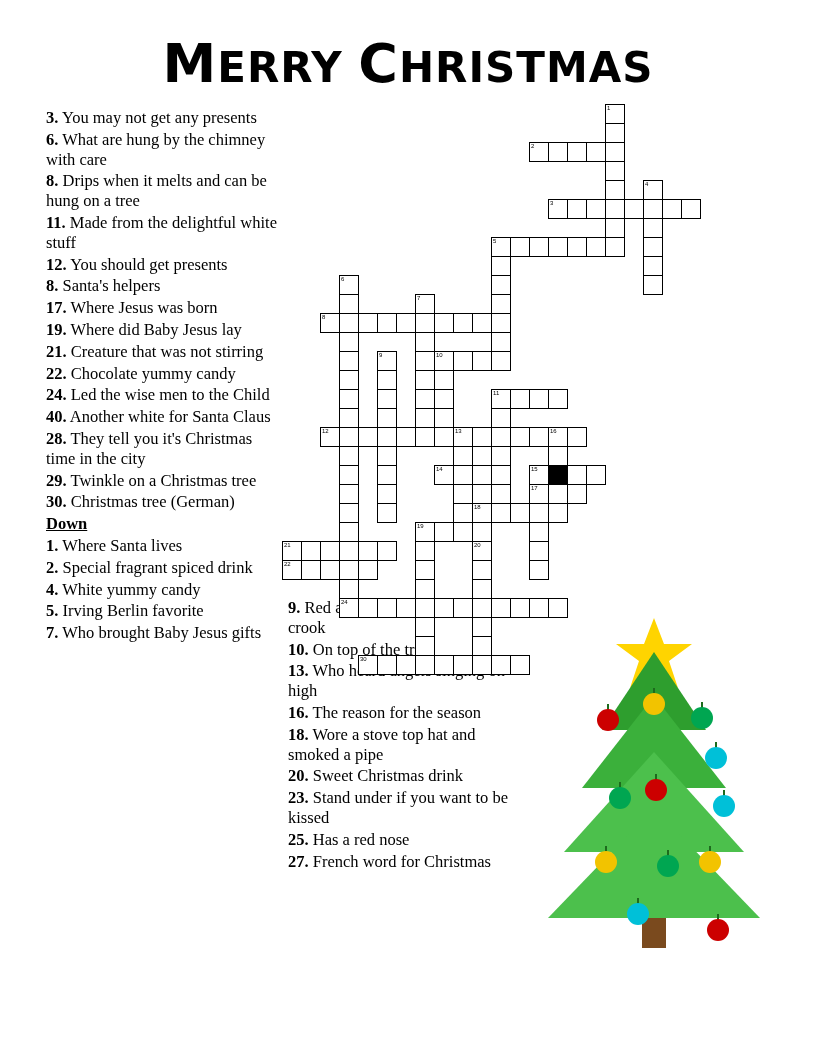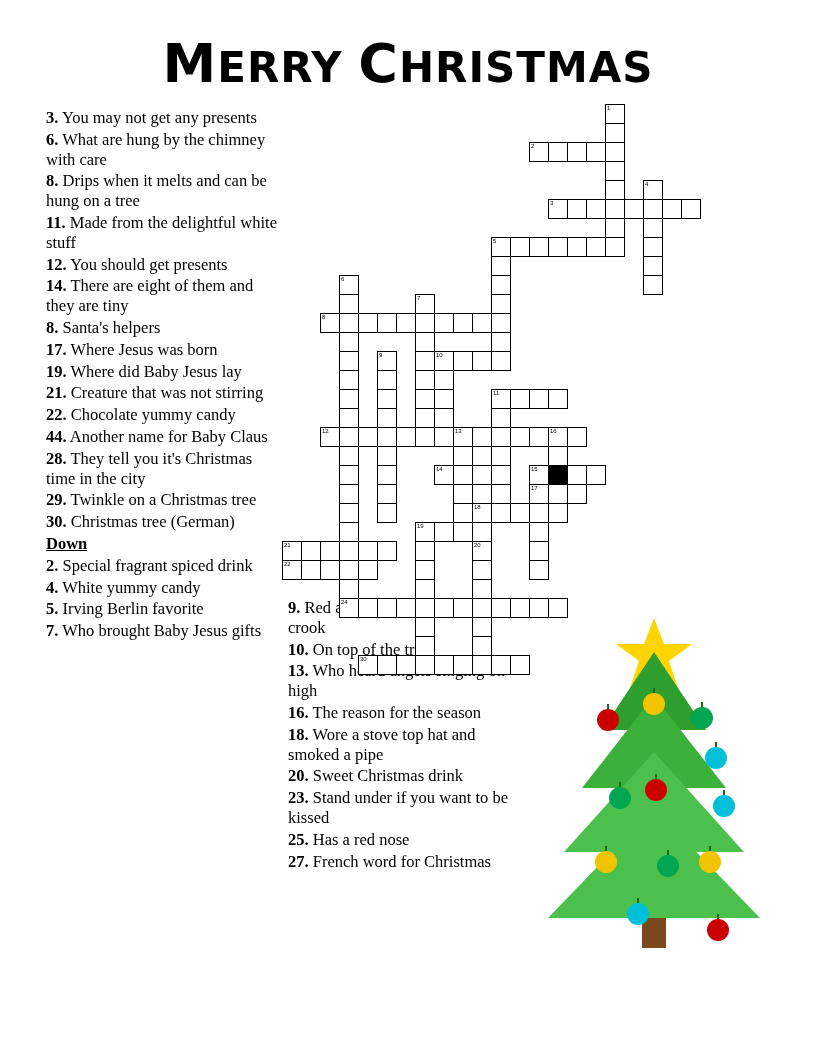--- a/index.html
+++ b/index.html
@@ -116,7 +116,6 @@
     <p class="clue"><b>8.</b> <span>Drips when it melts and can be hung on a tree</span></p>
     <p class="clue"><b>11.</b> <span>Made from the delightful white stuff</span></p>
     <p class="clue"><b>12.</b> <span>You should get presents</span></p>
-    <p class="clue"><b>14.</b> <span>There are eight of them and they are tiny</span></p>
     <p class="clue"><b>8.</b> <span>Santa's helpers</span></p>
     <p class="clue"><b>17.</b> <span>Where Jesus was born</span></p>
     <p class="clue"><b>19.</b> <span>Where did Baby Jesus lay</span></p>

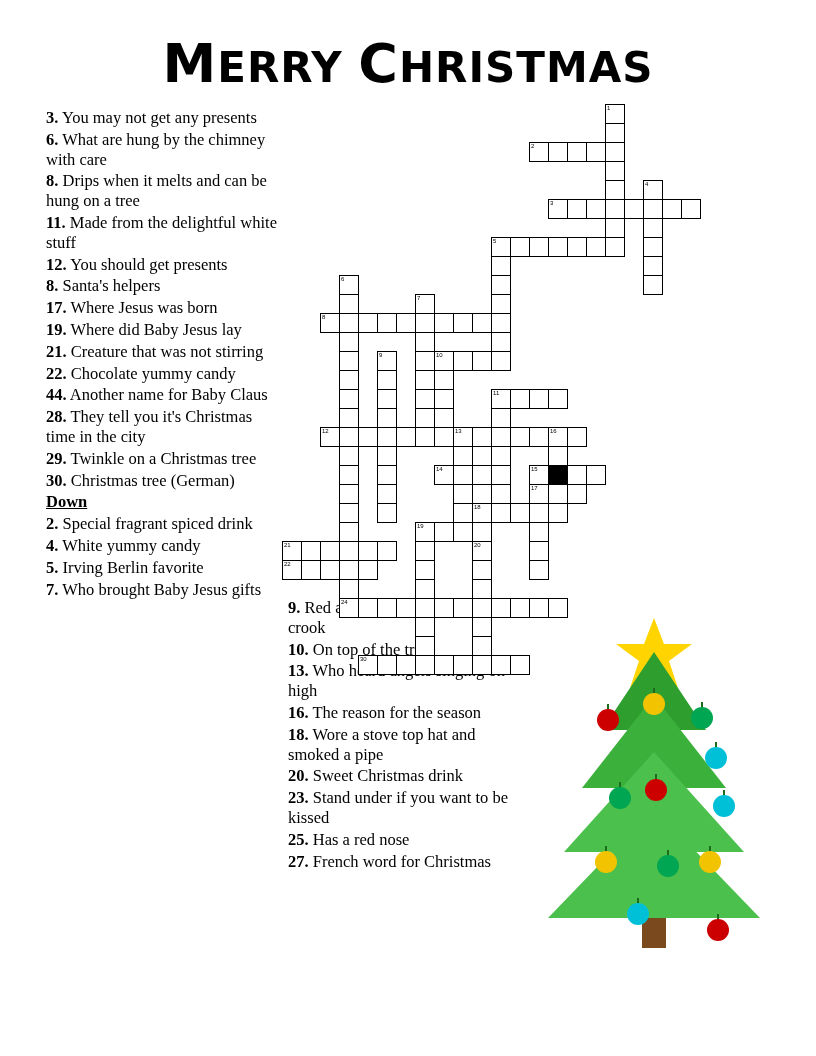--- a/index.html
+++ b/index.html
@@ -121,6 +121,7 @@
     <p class="clue"><b>19.</b> <span>Where did Baby Jesus lay</span></p>
     <p class="clue"><b>21.</b> <span>Creature that was not stirring</span></p>
     <p class="clue"><b>22.</b> <span>Chocolate yummy candy</span></p>
+    <p class="clue"><b>24.</b> <span>Led the wise men to the Child</span></p>
     <p class="clue"><b>44.</b> <span>Another name for Baby Claus</span></p>
     <p class="clue"><b>28.</b> <span>They tell you it's Christmas time in the city</span></p>
     <p class="clue"><b>29.</b> <span>Twinkle on a Christmas tree</span></p>

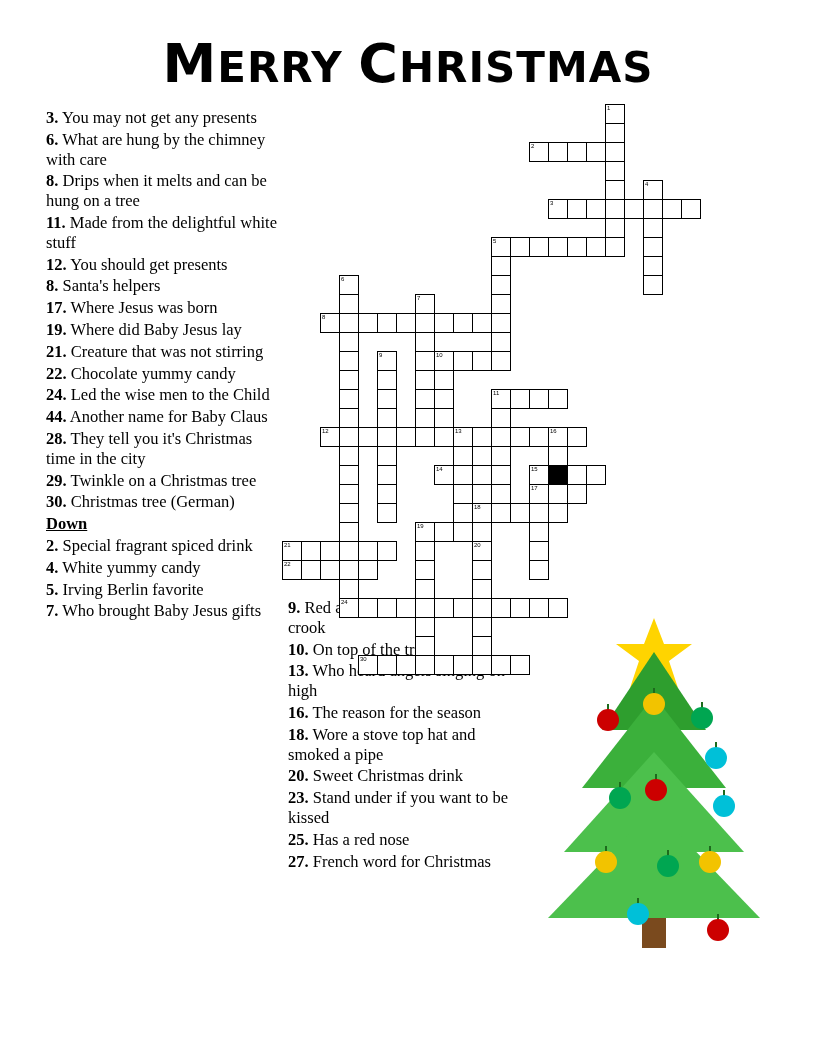--- a/index.html
+++ b/index.html
@@ -122,7 +122,7 @@
     <p class="clue"><b>21.</b> <span>Creature that was not stirring</span></p>
     <p class="clue"><b>22.</b> <span>Chocolate yummy candy</span></p>
     <p class="clue"><b>24.</b> <span>Led the wise men to the Child</span></p>
-    <p class="clue"><b>44.</b> <span>Another name for Baby Claus</span></p>
+    <p class="clue"><b>40.</b> <span>Another name for Baby Claus</span></p>
     <p class="clue"><b>28.</b> <span>They tell you it's Christmas time in the city</span></p>
     <p class="clue"><b>29.</b> <span>Twinkle on a Christmas tree</span></p>
     <p class="clue"><b>30.</b> <span>Christmas tree (German)</span></p>

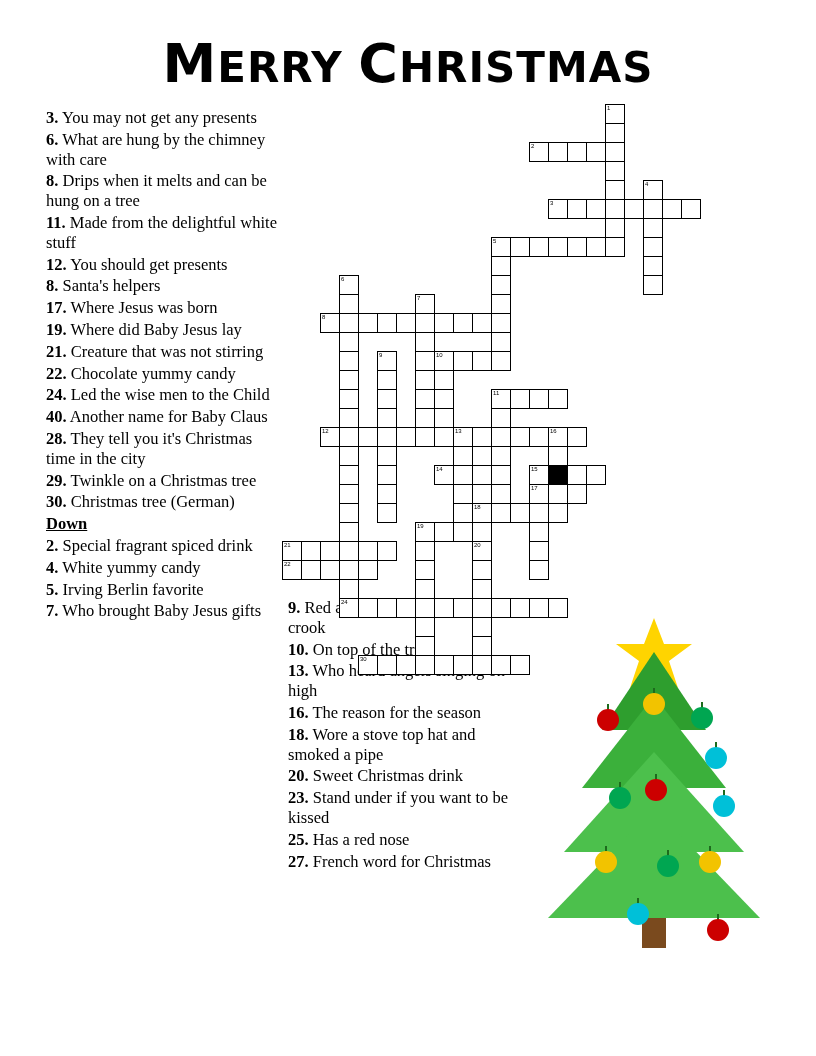--- a/index.html
+++ b/index.html
@@ -122,7 +122,7 @@
     <p class="clue"><b>21.</b> <span>Creature that was not stirring</span></p>
     <p class="clue"><b>22.</b> <span>Chocolate yummy candy</span></p>
     <p class="clue"><b>24.</b> <span>Led the wise men to the Child</span></p>
-    <p class="clue"><b>40.</b> <span>Another name for Baby Claus</span></p>
+    <p class="clue"><b>40.</b> <span>Another white for Santa Claus</span></p>
     <p class="clue"><b>28.</b> <span>They tell you it's Christmas time in the city</span></p>
     <p class="clue"><b>29.</b> <span>Twinkle on a Christmas tree</span></p>
     <p class="clue"><b>30.</b> <span>Christmas tree (German)</span></p>

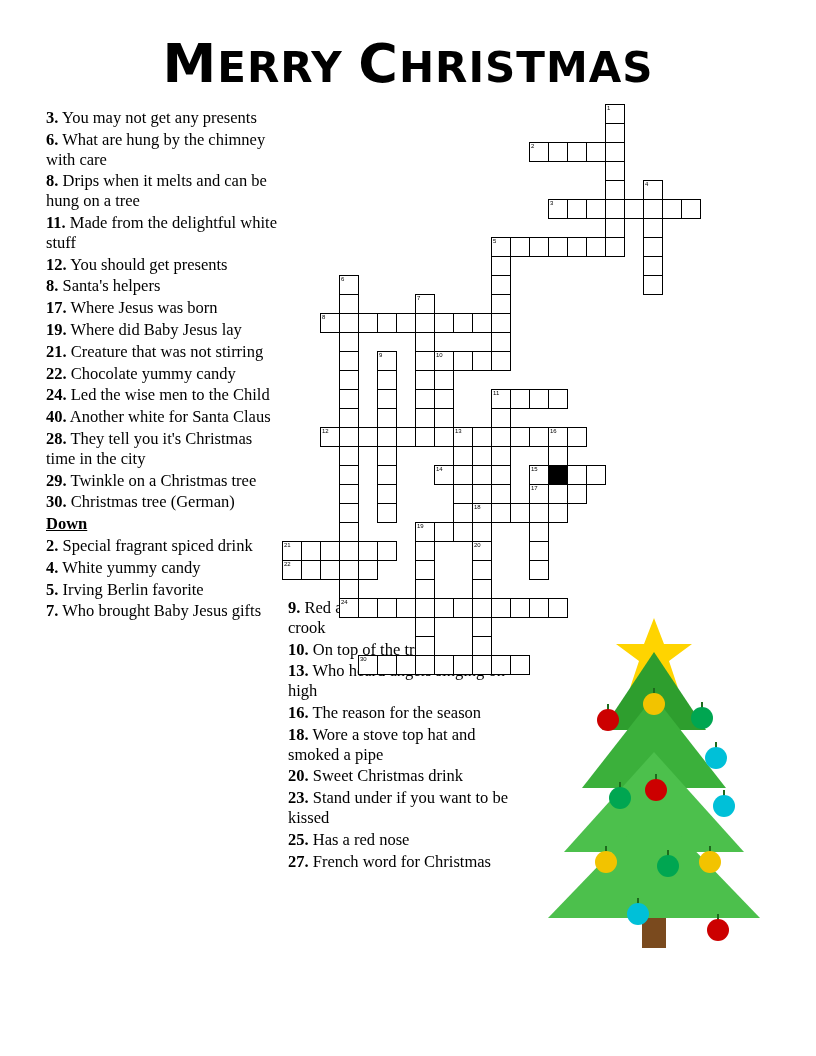--- a/index.html
+++ b/index.html
@@ -128,6 +128,7 @@
     <p class="clue"><b>30.</b> <span>Christmas tree (German)</span></p>
 
     <div class="section-head">Down</div>
+    <p class="clue"><b>1.</b> <span>Where Santa lives</span></p>
     <p class="clue"><b>2.</b> <span>Special fragrant spiced drink</span></p>
     <p class="clue"><b>4.</b> <span>White yummy candy</span></p>
     <p class="clue"><b>5.</b> <span>Irving Berlin favorite</span></p>

